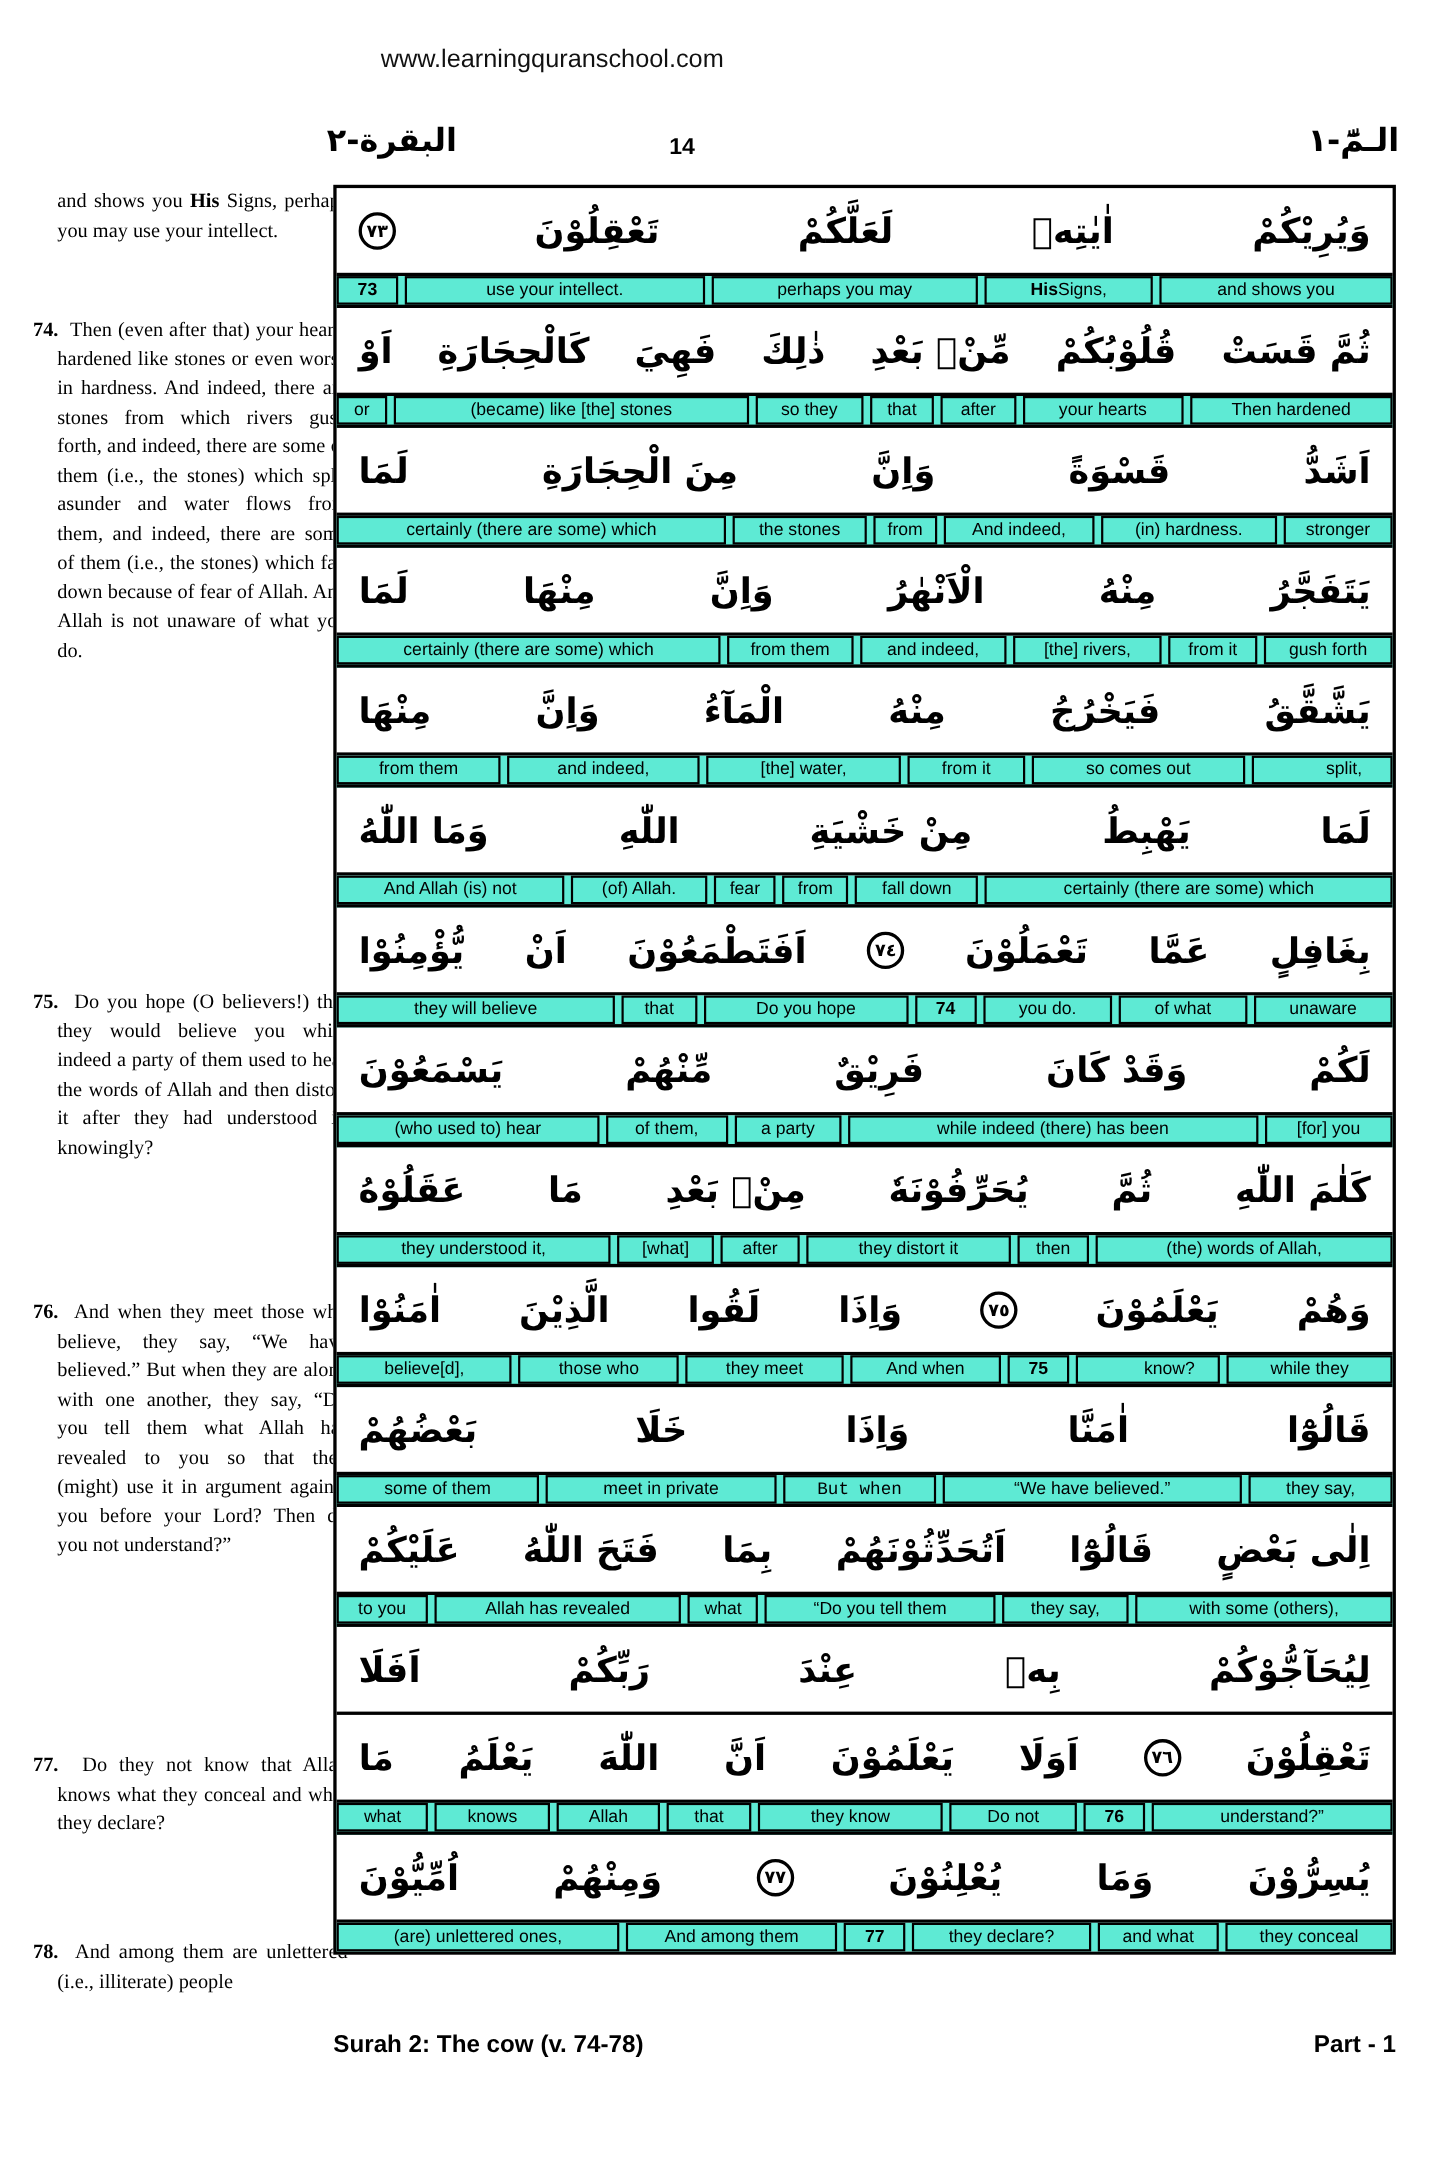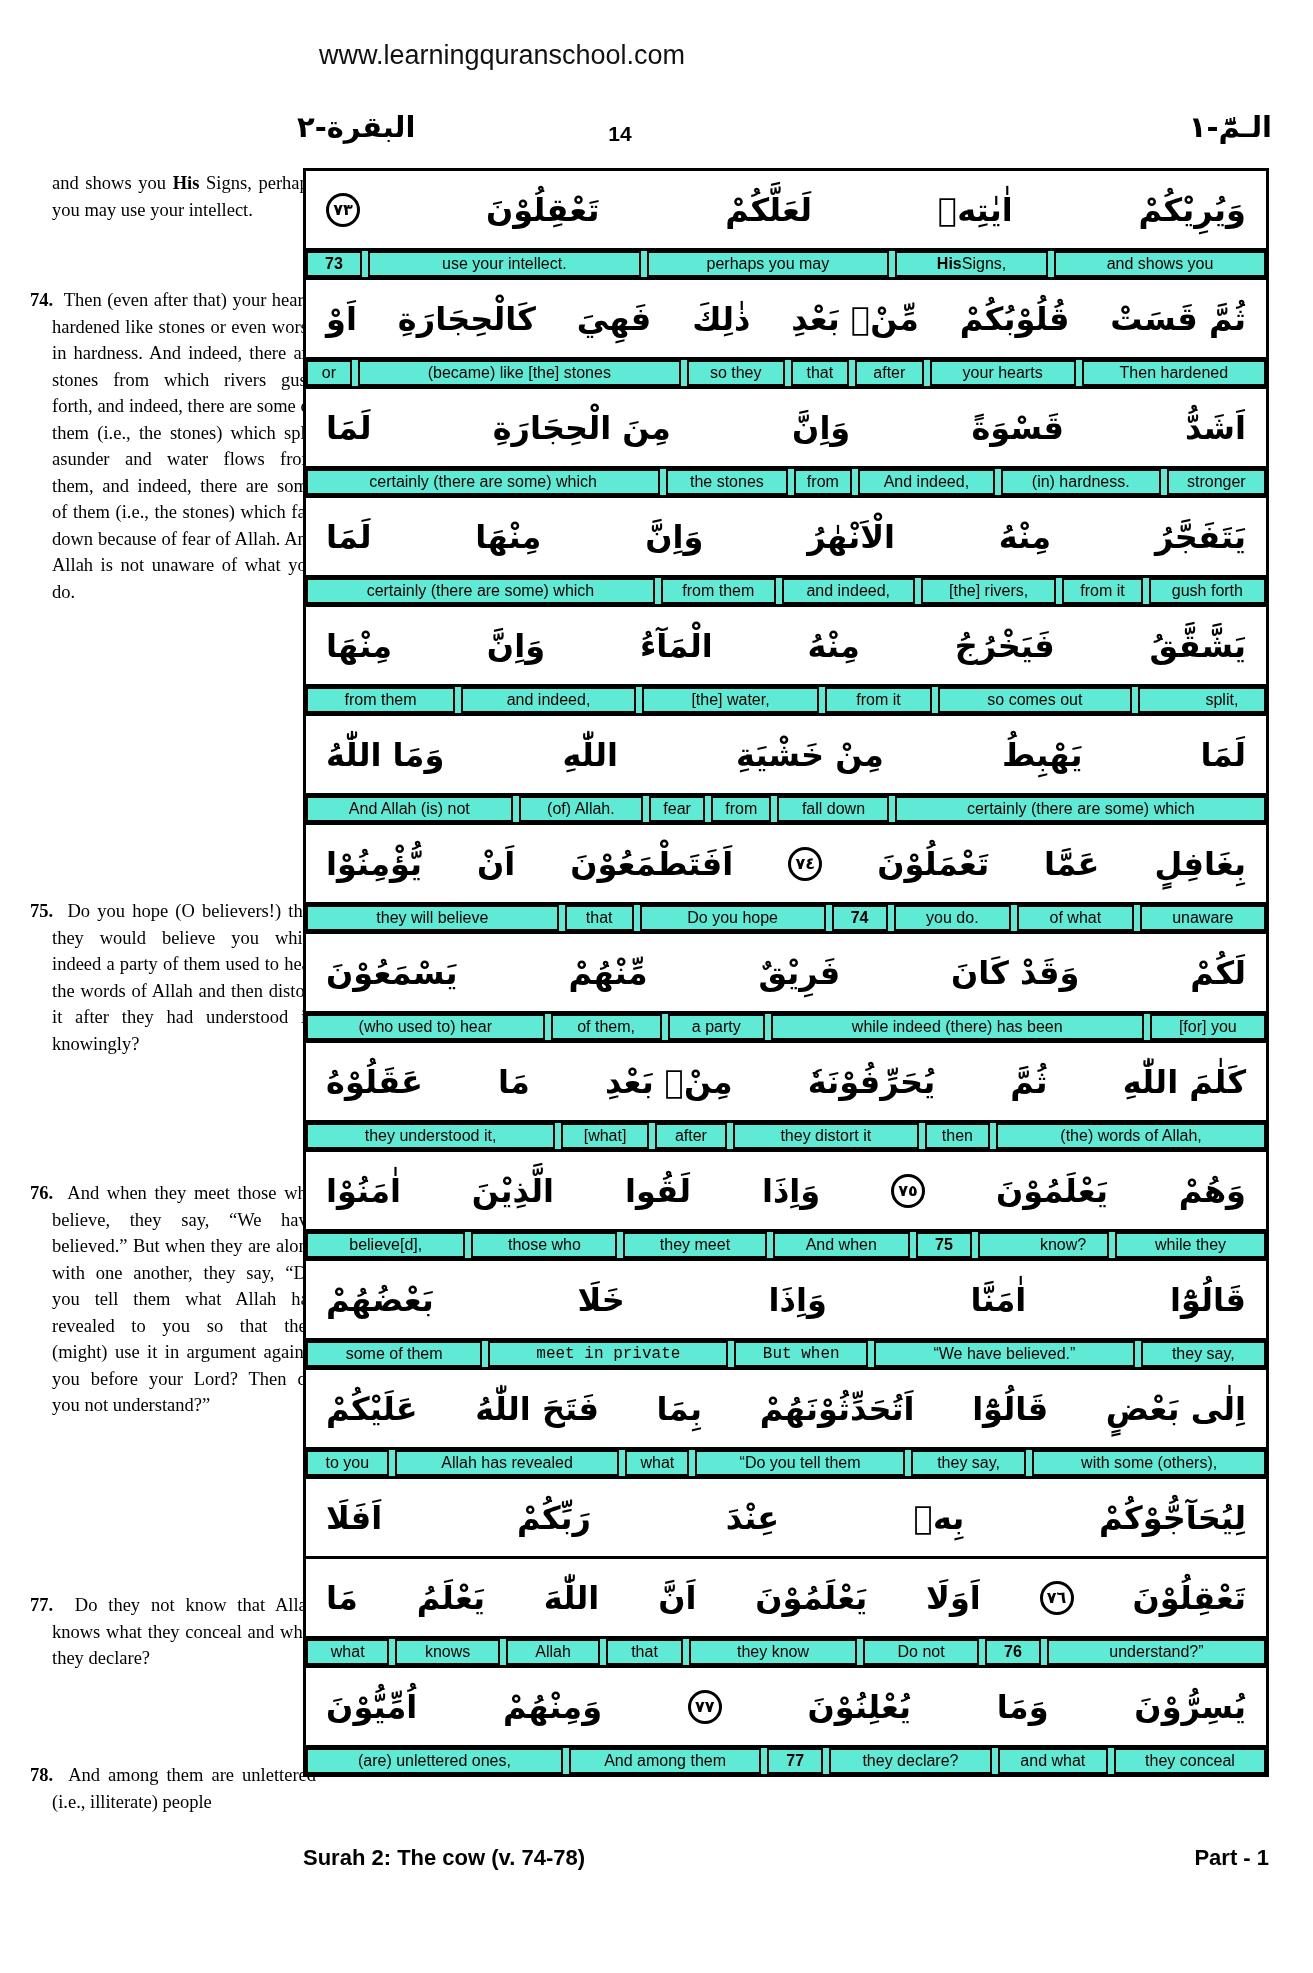--- a/index.html
+++ b/index.html
@@ -10,7 +10,7 @@
   }
   .url {
     position:absolute; top:40px; left:302px; width:400px; text-align:center;
-    font-size:27px; color:#111;
+    font-size:23px; color:#111;
   }
   .hdr-ar {
     position:absolute; top:106px; font-family:"DejaVu Sans", sans-serif;

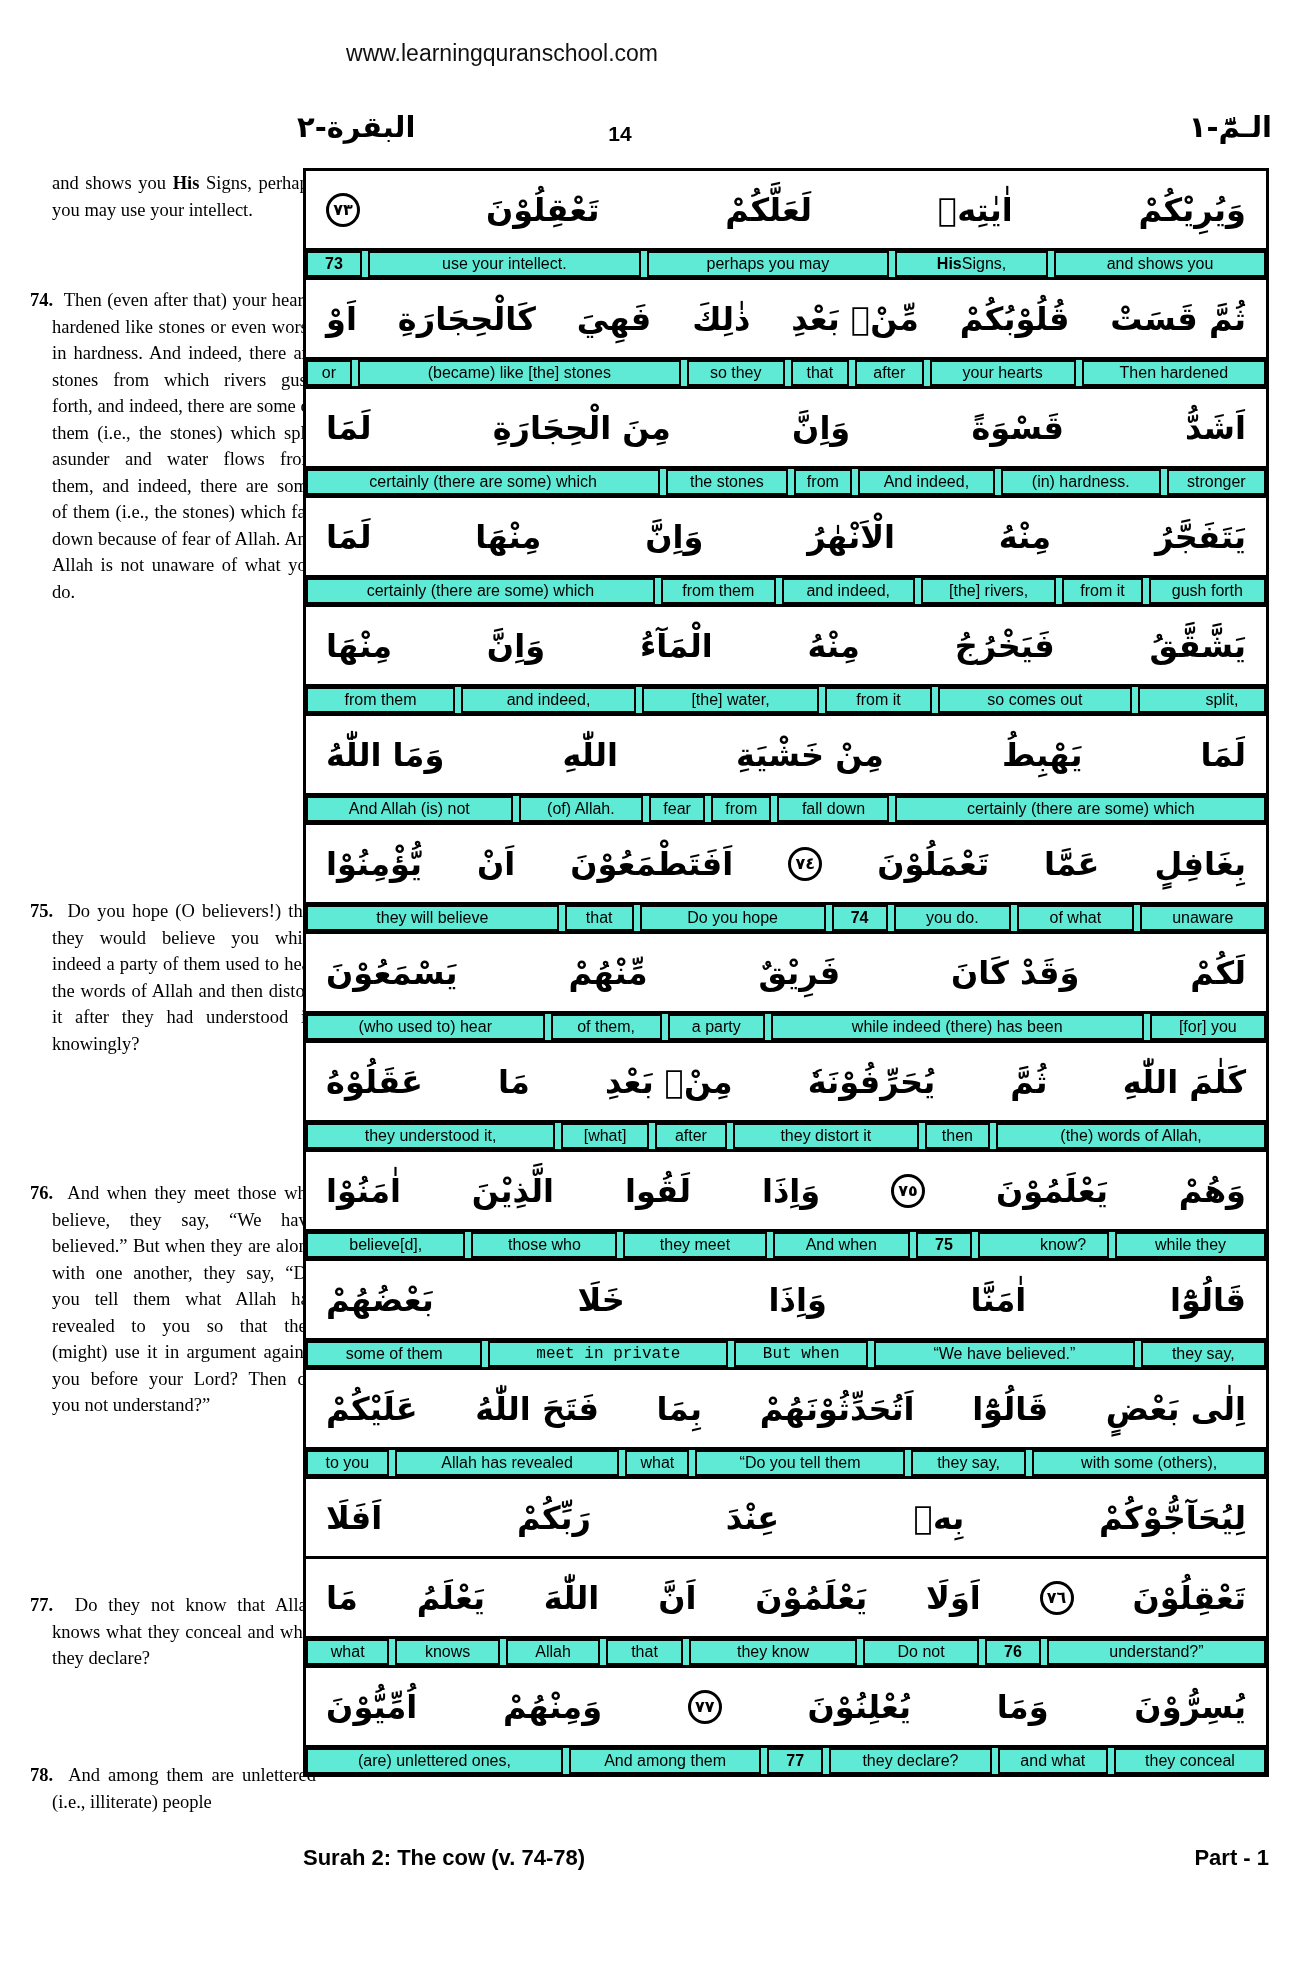--- a/index.html
+++ b/index.html
@@ -257,7 +257,7 @@
       </div>
       <div class="en-row">
         <div class="en-cell" style="flex-grow: 12;">some of them</div>
-        <div class="en-cell" style="flex-grow: 15; font-family: Liberation Mono, monospace;">meet in private</div>
+        <div class="en-cell" style="flex-grow: 15;">meet in private</div>
         <div class="en-cell" style="flex-grow: 8; font-family: Liberation Mono, monospace;">But when</div>
         <div class="en-cell" style="flex-grow: 19;">“We have believed.”</div>
         <div class="en-cell" style="flex-grow: 9;">they say,</div>

